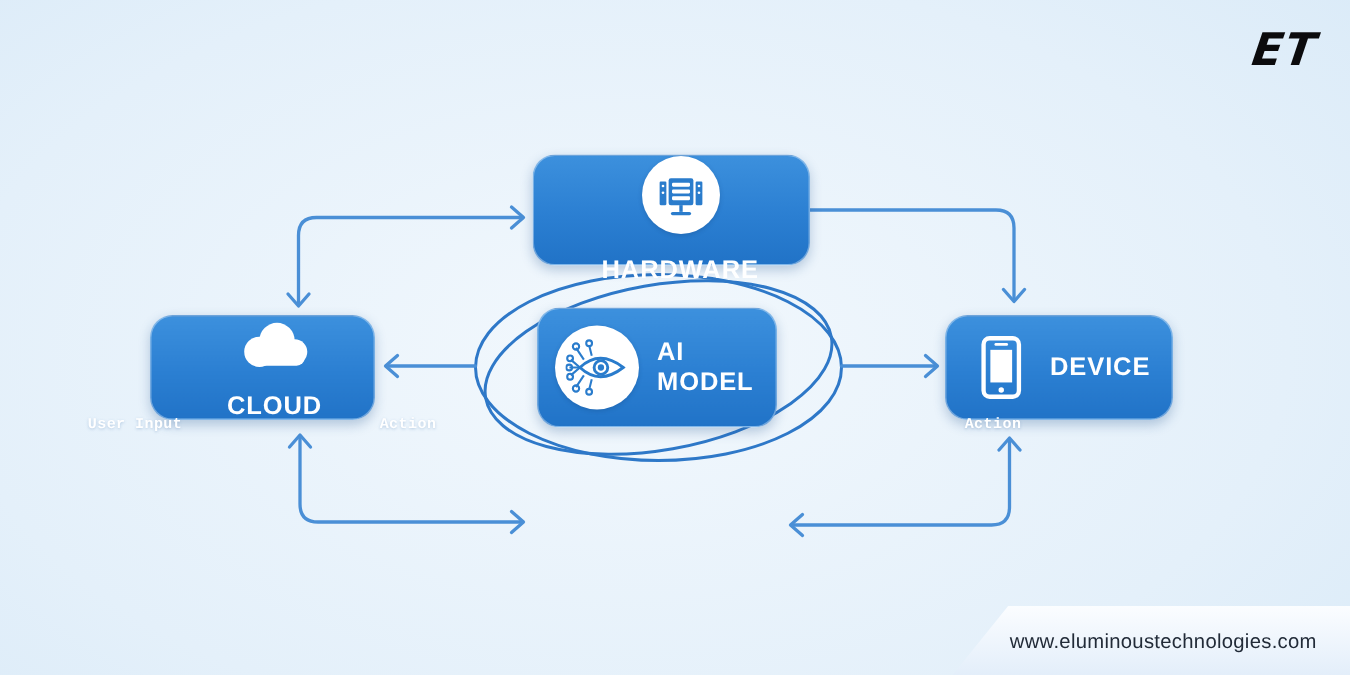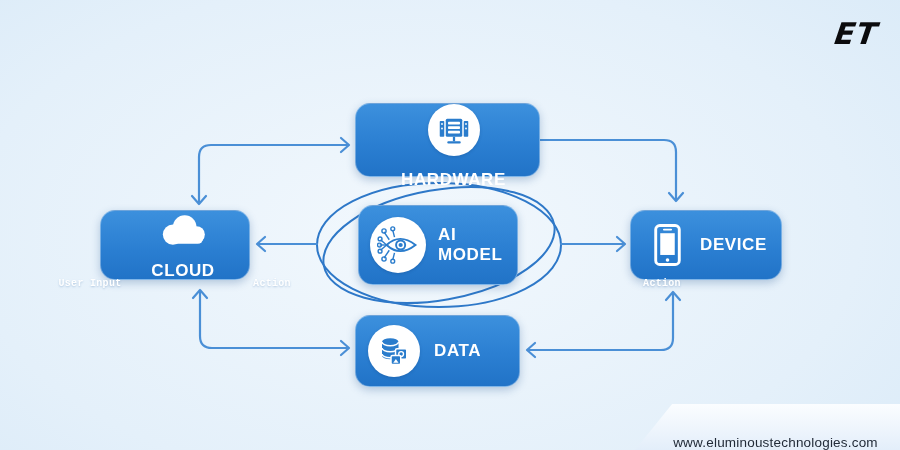--- a/index.html
+++ b/index.html
@@ -167,23 +167,6 @@
     <span class="node-label">AI MODEL</span>
   </div>
 
-  <div class="node" id="node-data">
-    <span class="icon-circle">
-      <svg viewBox="0 0 48 48" width="36" height="36">
-        <path d="M8 12 a11 5 0 0 1 22 0 v18 a11 5 0 0 1 -22 0 z" fill="#2a7ccc"></path>
-        <g stroke="#ffffff" stroke-width="2" fill="none">
-          <path d="M8 12 a11 5 0 0 0 22 0"></path>
-          <path d="M8 20 a11 5 0 0 0 22 0"></path>
-          <path d="M8 28 a11 5 0 0 0 22 0"></path>
-        </g>
-        <rect x="26" y="21" width="15" height="14" rx="2" fill="#2a7ccc" stroke="#ffffff" stroke-width="2"></rect>
-        <circle cx="33.5" cy="28" r="3.2" fill="none" stroke="#ffffff" stroke-width="1.8"></circle>
-        <rect x="20" y="30" width="13" height="12" rx="2" fill="#2a7ccc" stroke="#ffffff" stroke-width="2"></rect>
-        <path d="M23 39.5 l3.5-5 3.5 5 z" fill="#ffffff"></path>
-      </svg>
-    </span>
-    <span class="node-label">DATA</span>
-  </div>
 
   <span class="flow-label" id="label-user-input">User Input</span>
   <span class="flow-label" id="label-sensing">Action</span>

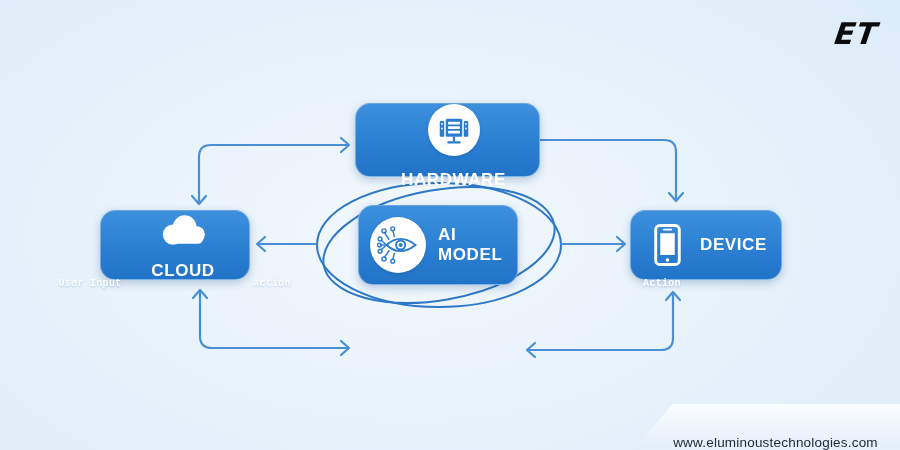--- a/index.html
+++ b/index.html
@@ -48,7 +48,7 @@
     position:absolute;z-index:4;right:0;bottom:0;width:265px;height:46px;
     background:linear-gradient(180deg,#fbfdff 0%,#e3eefa 100%);
     clip-path:polygon(14% 0, 100% 0, 100% 100%, 0 100%);
-    display:flex;align-items:flex-end;justify-content:center;padding-left:16px;box-sizing:border-box;
+    display:flex;align-items:center;justify-content:center;padding-left:16px;box-sizing:border-box;
   }
   .ribbon-text{font-size:13.5px;font-weight:500;color:#222b38;letter-spacing:0.2px;}
 </style>

